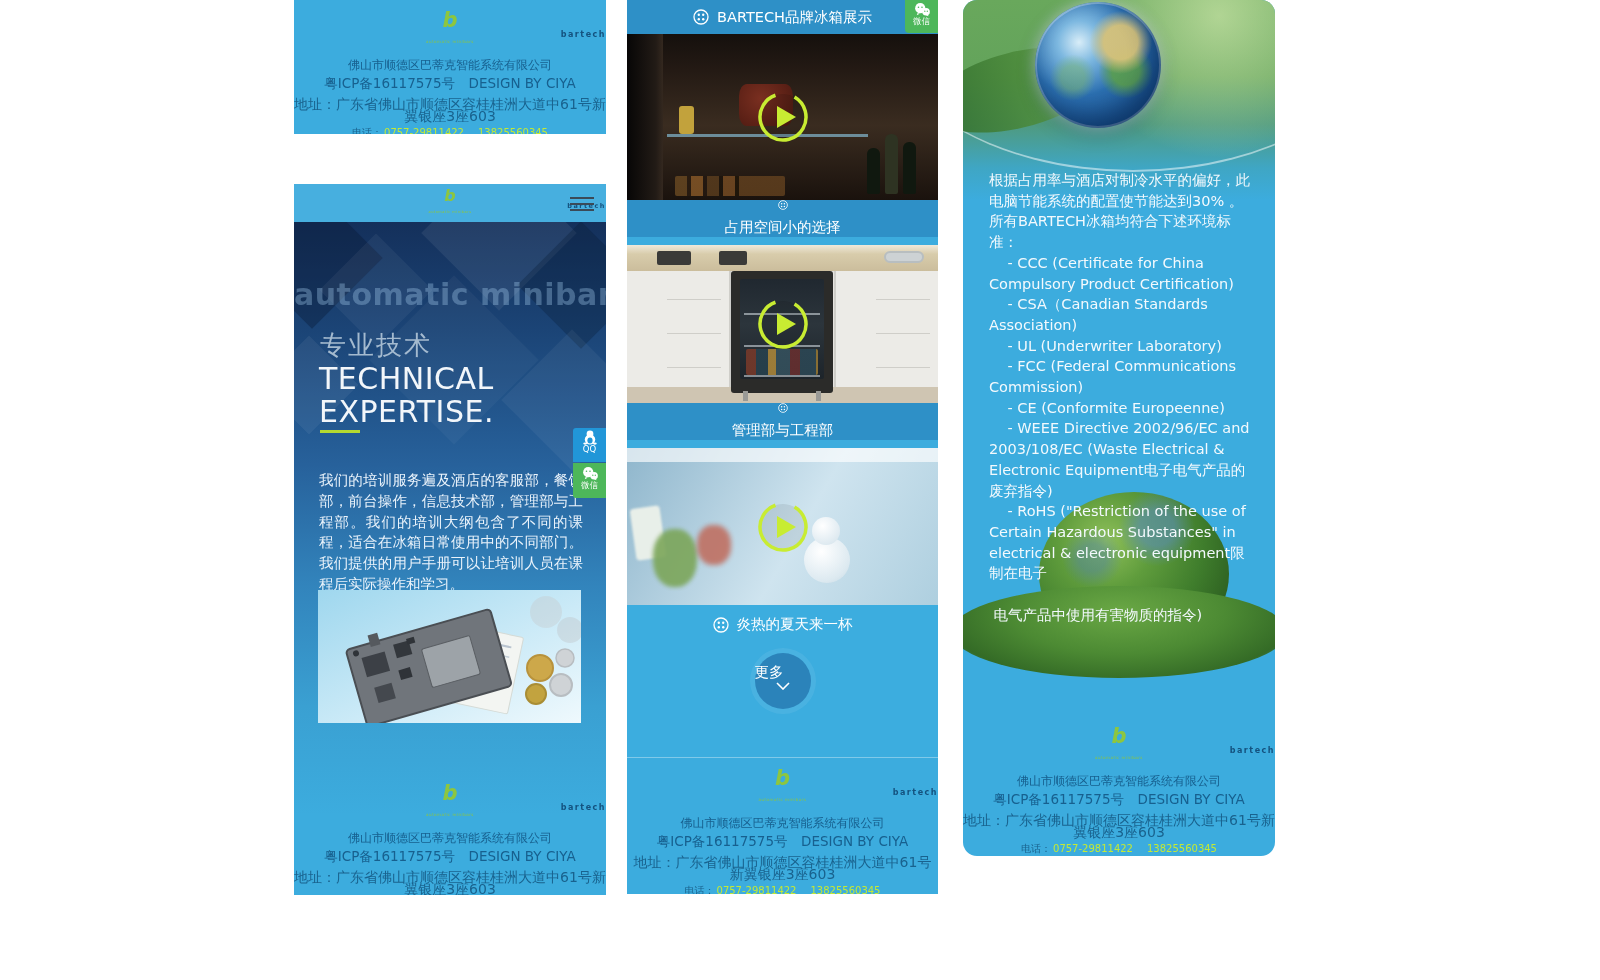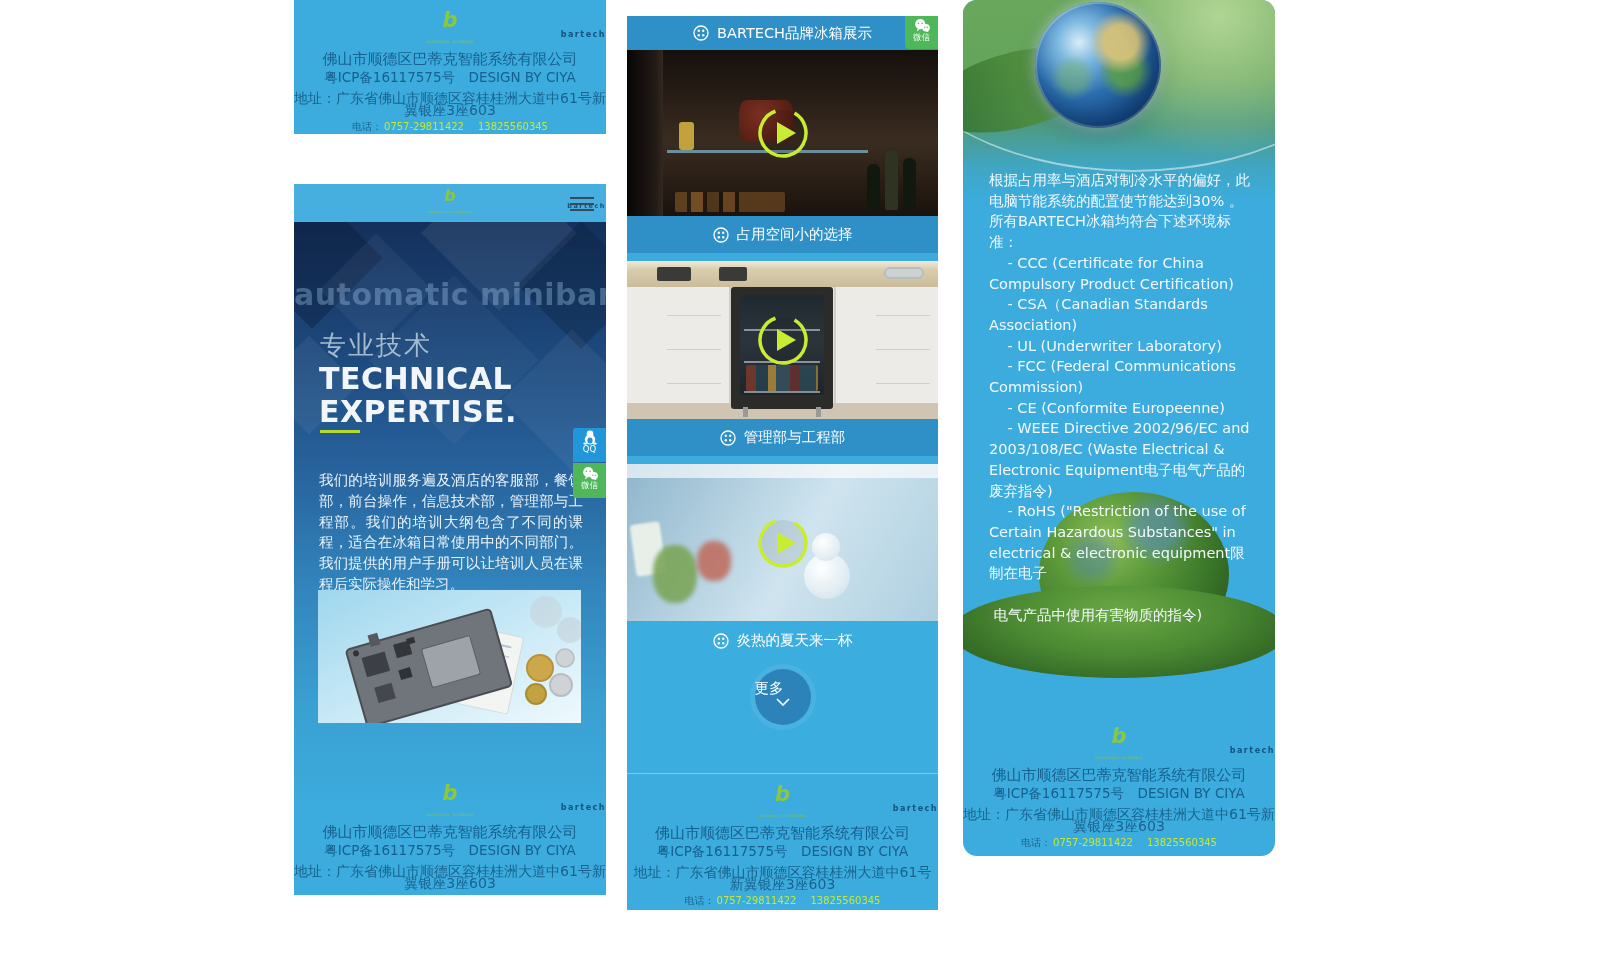--- a/index.html
+++ b/index.html
@@ -10,7 +10,7 @@
   .card { position:absolute; overflow:hidden; background:#3CACDE; }
   .cardA { left:294px; top:0;     width:312px; height:134px; }
   .cardB { left:294px; top:184px; width:312px; height:711px; }
-  .cardC { left:627px; top:16px;     width:311px; height:894px; }
+  .cardC { left:627px; top:0;     width:311px; height:894px; }
   .cardD { left:963px; top:0;     width:312px; height:856px;border-radius:14px; }
 
   

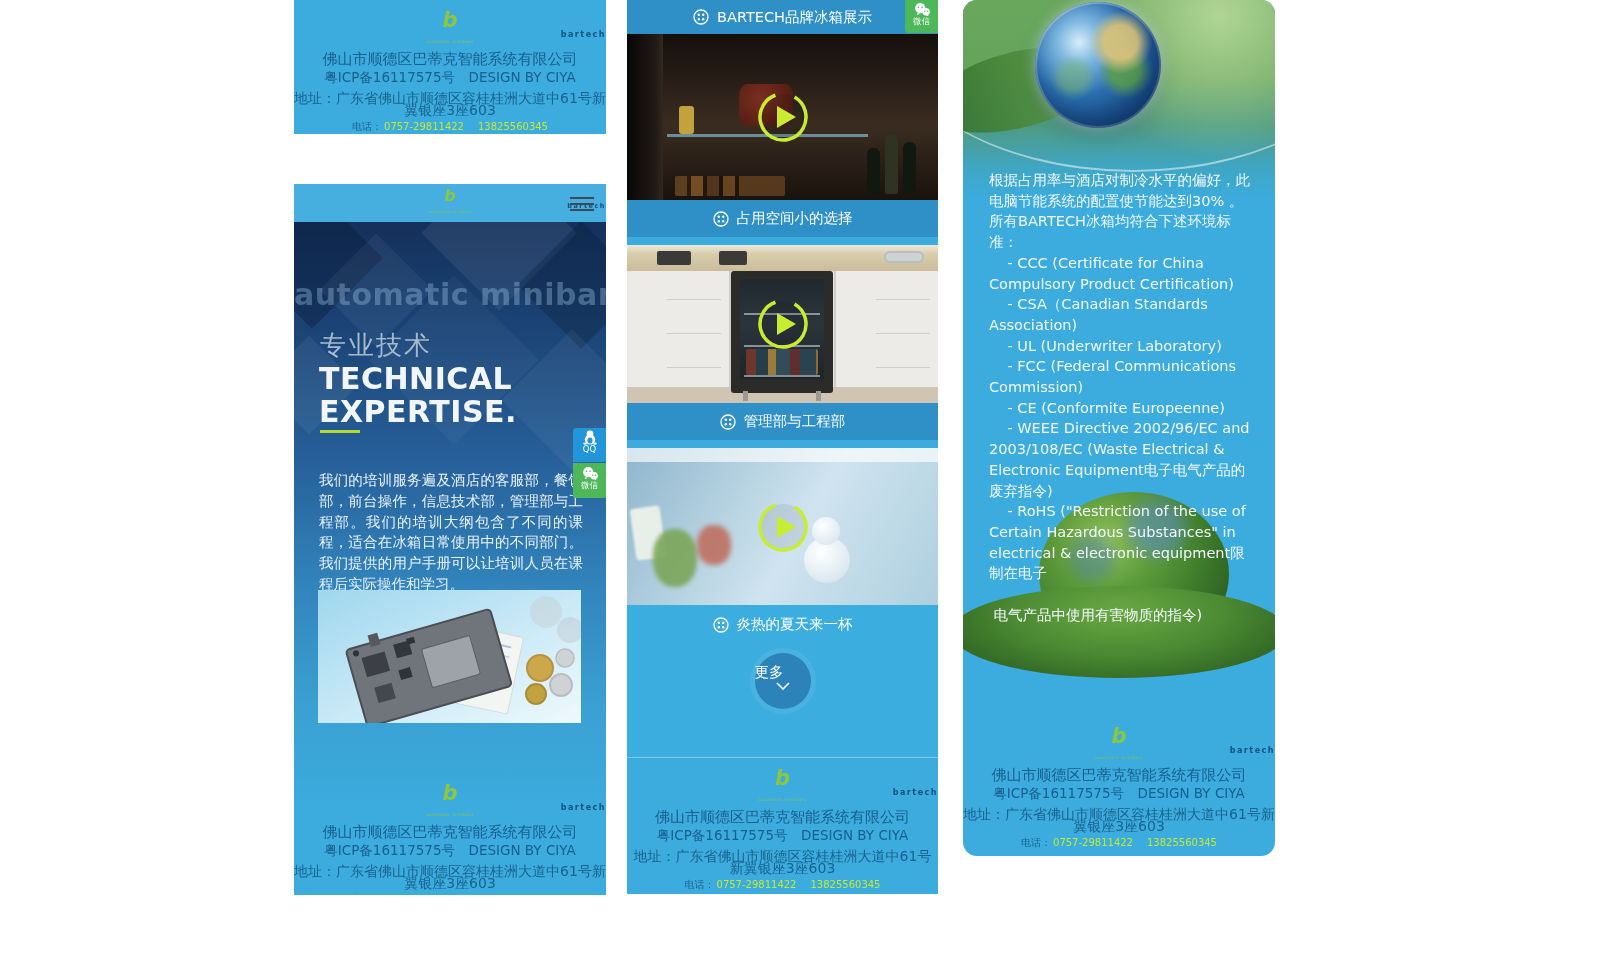--- a/index.html
+++ b/index.html
@@ -21,7 +21,7 @@
   .logo-name { display:block; font-size:8px; line-height:9px; font-weight:bold;
     letter-spacing:1.5px; color:#14527F;text-align:right; }
   .logo-tag { display:block; font-size:4px; line-height:5px; color:#8DC63F; letter-spacing:.5px; }
-  .f-company { margin-top:7px; font-size:15px; line-height:16px; color:#17608F; }
+  .f-company { margin-top:13px; font-size:12px; line-height:16px; color:#17608F; }
   .f-icp { margin-top:2px; font-size:13.5px; line-height:16px; color:#17608F; }
   .f-address { margin-top:7px; font-size:14px; line-height:12px; color:rgba(14,74,115,0.75); }
   .f-phone { margin-top:4px; font-size:10px; line-height:13px; color:rgba(14,74,115,0.75); }

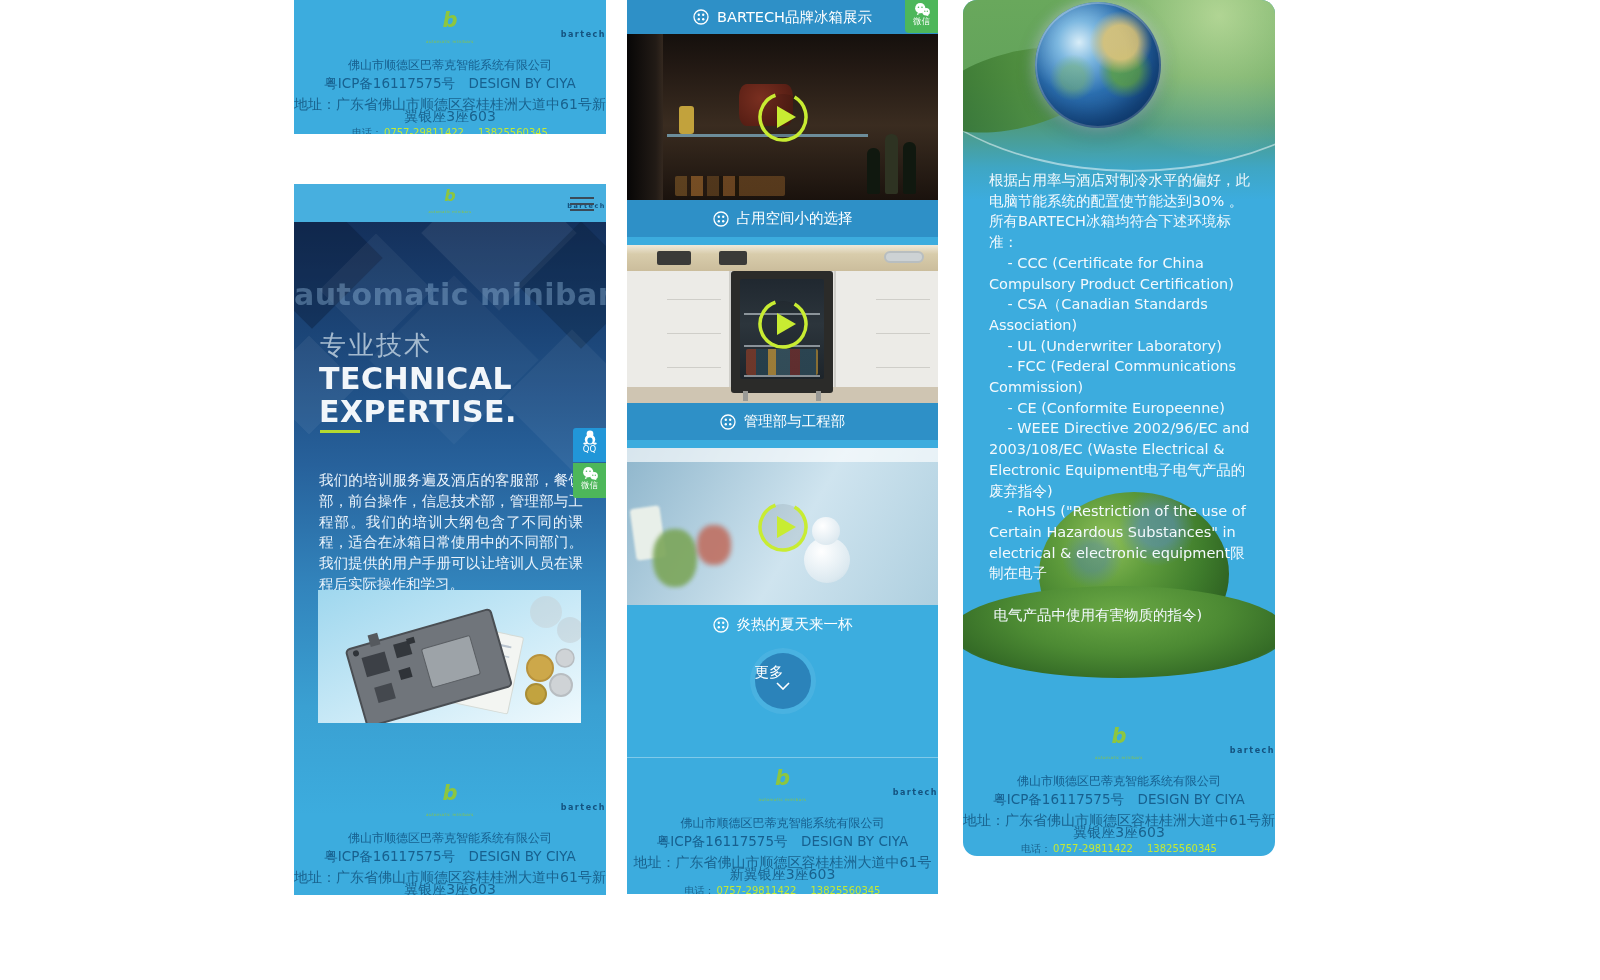--- a/index.html
+++ b/index.html
@@ -75,7 +75,7 @@
     border-radius:0 0 0 4px; text-align:center; color:#fff; padding-top:2px; cursor:pointer; z-index:8; }
   .c-wx .fb-label { display:block; font-size:8.5px; line-height:9px; }
   .cap-bar { position:absolute; left:0; right:0; height:37px; background:#2E90C7;
-    display:flex; align-items:center; justify-content:center; gap:8px; color:#fff; font-size:14.5px; }
+    display:flex; align-items:center; justify-content:center; gap:8px; color:#fff; font-size:14.5px;flex-direction:column; }
   .cap1 { top:200px; } .cap2 { top:403px; }
   .video-thumb { position:absolute; left:0; right:0; cursor:pointer; overflow:hidden; }
   .vt1 { top:34px; height:166px; background:linear-gradient(180deg,#15100d 0%,#241a14 22%,#3a2c20 55%,#1a120d 100%); }

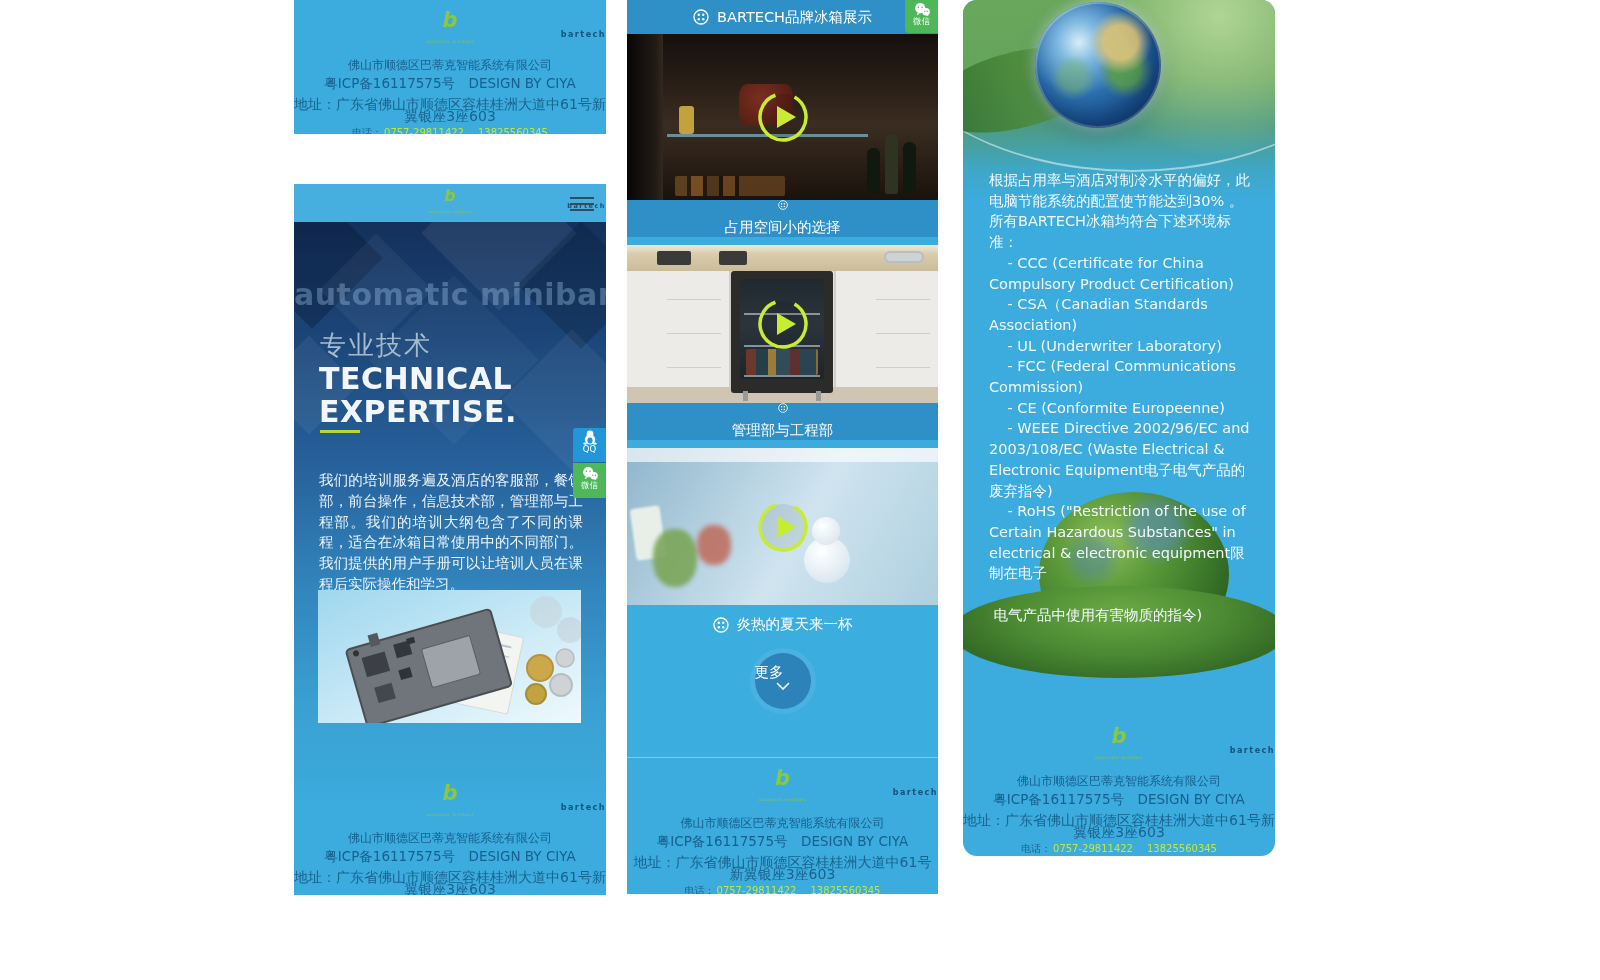--- a/index.html
+++ b/index.html
@@ -55,7 +55,7 @@
     font-size:30px; font-weight:bold; letter-spacing:0.5px; color:rgba(155,194,228,0.38); white-space:nowrap; }
   .p1-title-zh { position:absolute; top:106px; left:26px; font-size:26px; color:#A4BACF; letter-spacing:2px; }
   .p1-title-en { position:absolute; top:140px; left:25px; font-size:30px; line-height:33px;
-    font-weight:700; color:#F2F6FA; letter-spacing:0.5px; }
+    font-weight:400; color:#F2F6FA; letter-spacing:0.5px; }
   .p1-underline { position:absolute; top:208px; left:26px; width:40px; height:3px; background:#B5D92F; }
   .p1-paragraph { position:absolute; top:248px; left:25px; width:264px;
     font-size:14.5px; line-height:20.8px; color:#EAF3FB; text-align:justify; }

